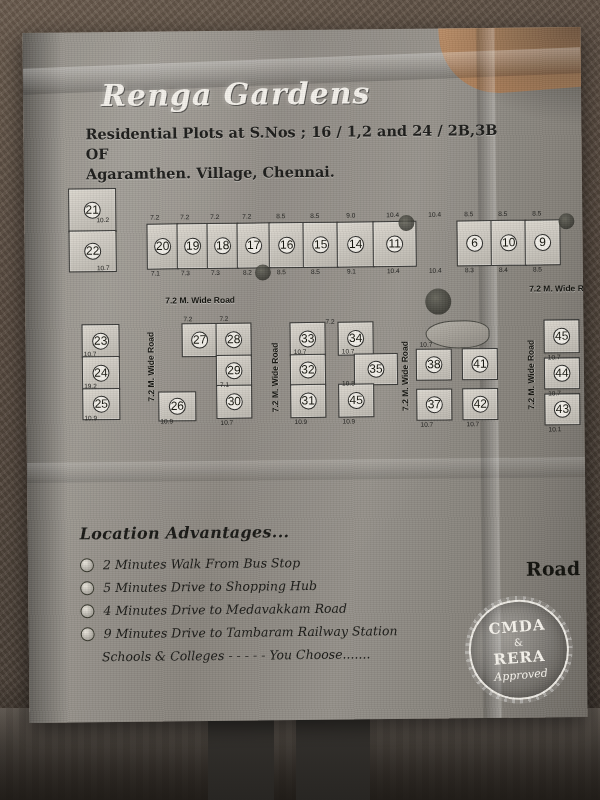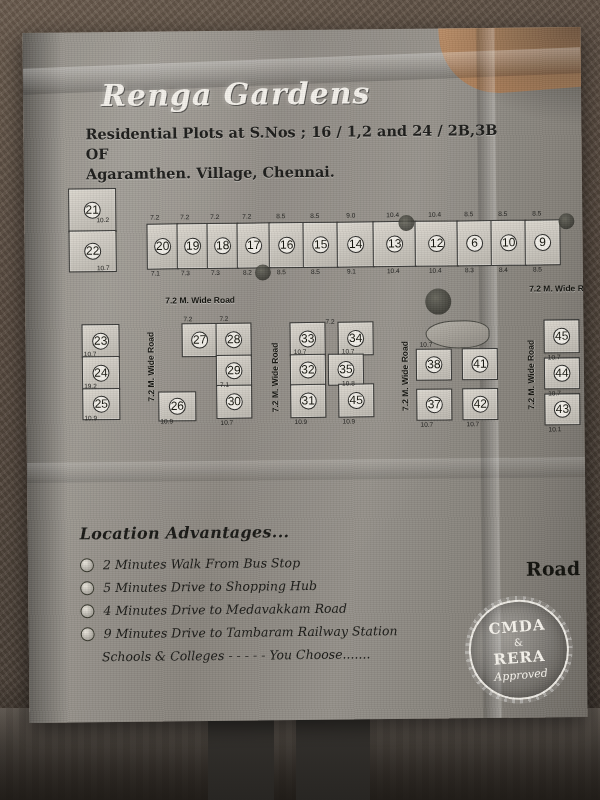--- a/index.html
+++ b/index.html
@@ -243,7 +243,7 @@
           <span class="num">14</span>
         </div>
       <div class="plot" style="left:326px;top:50px;width:42px;height:44px;">
-          <span class="num">13</span>
+          <span class="num">11</span>
         </div>
       <div class="plot" style="left:368px;top:50px;width:42px;height:44px;">
           <span class="num">12</span>

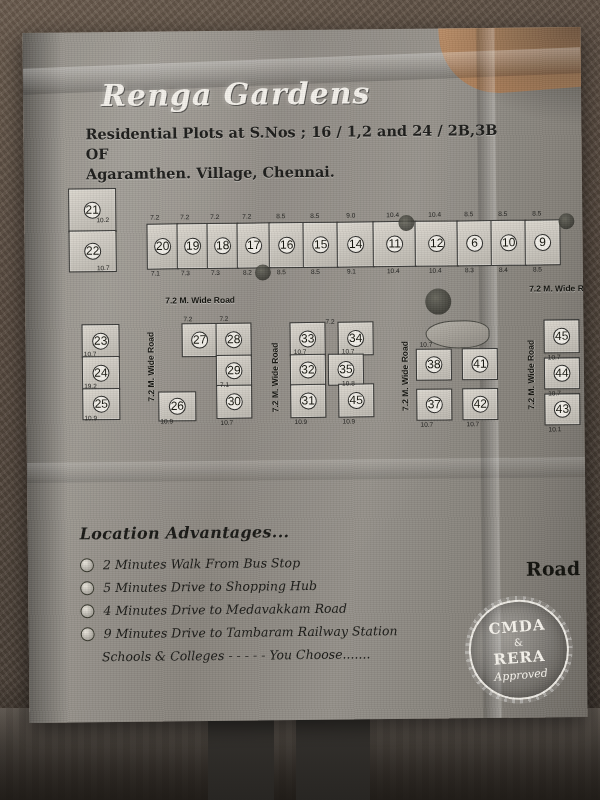--- a/index.html
+++ b/index.html
@@ -244,9 +244,6 @@
         </div>
       <div class="plot" style="left:326px;top:50px;width:42px;height:44px;">
           <span class="num">11</span>
-        </div>
-      <div class="plot" style="left:368px;top:50px;width:42px;height:44px;">
-          <span class="num">12</span>
         </div>
       <div class="plot" style="left:410px;top:50px;width:34px;height:44px;">
           <span class="num">6</span>

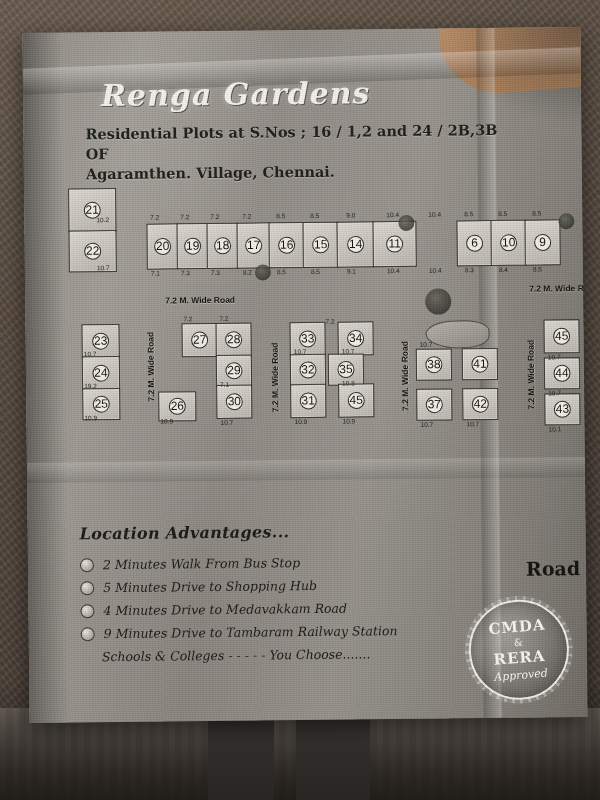--- a/index.html
+++ b/index.html
@@ -332,7 +332,7 @@
       <div class="plot" style="left:242px;top:182px;width:34px;height:30px;">
           <span class="num">32</span>
         </div>
-      <div class="plot" style="left:280px;top:182px;width:34px;height:30px;">
+      <div class="plot" style="left:306px;top:182px;width:34px;height:30px;padding-left:8px;">
           <span class="num">35</span>
         </div>
       <div class="plot" style="left:242px;top:212px;width:34px;height:32px;">

